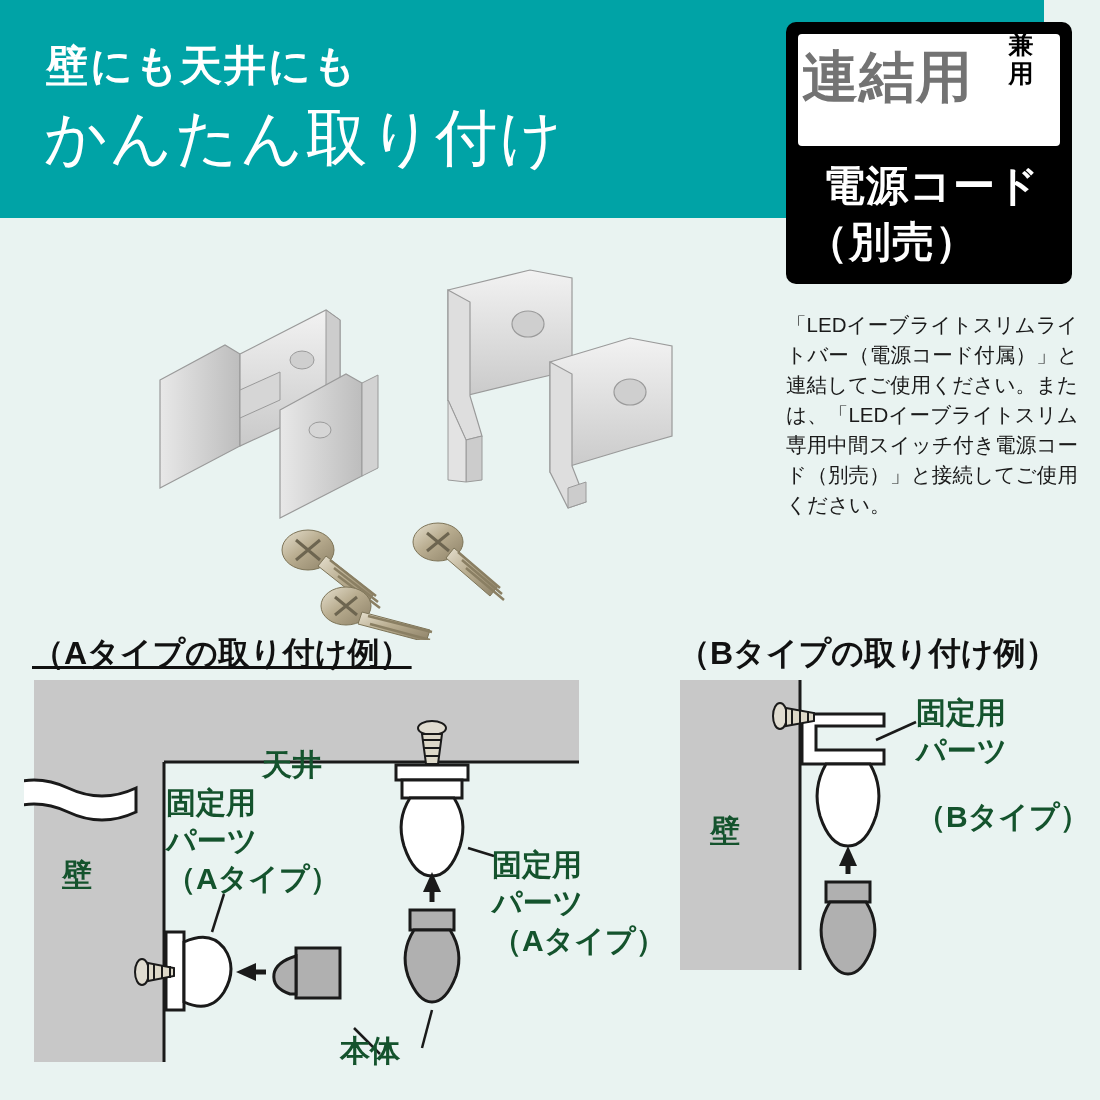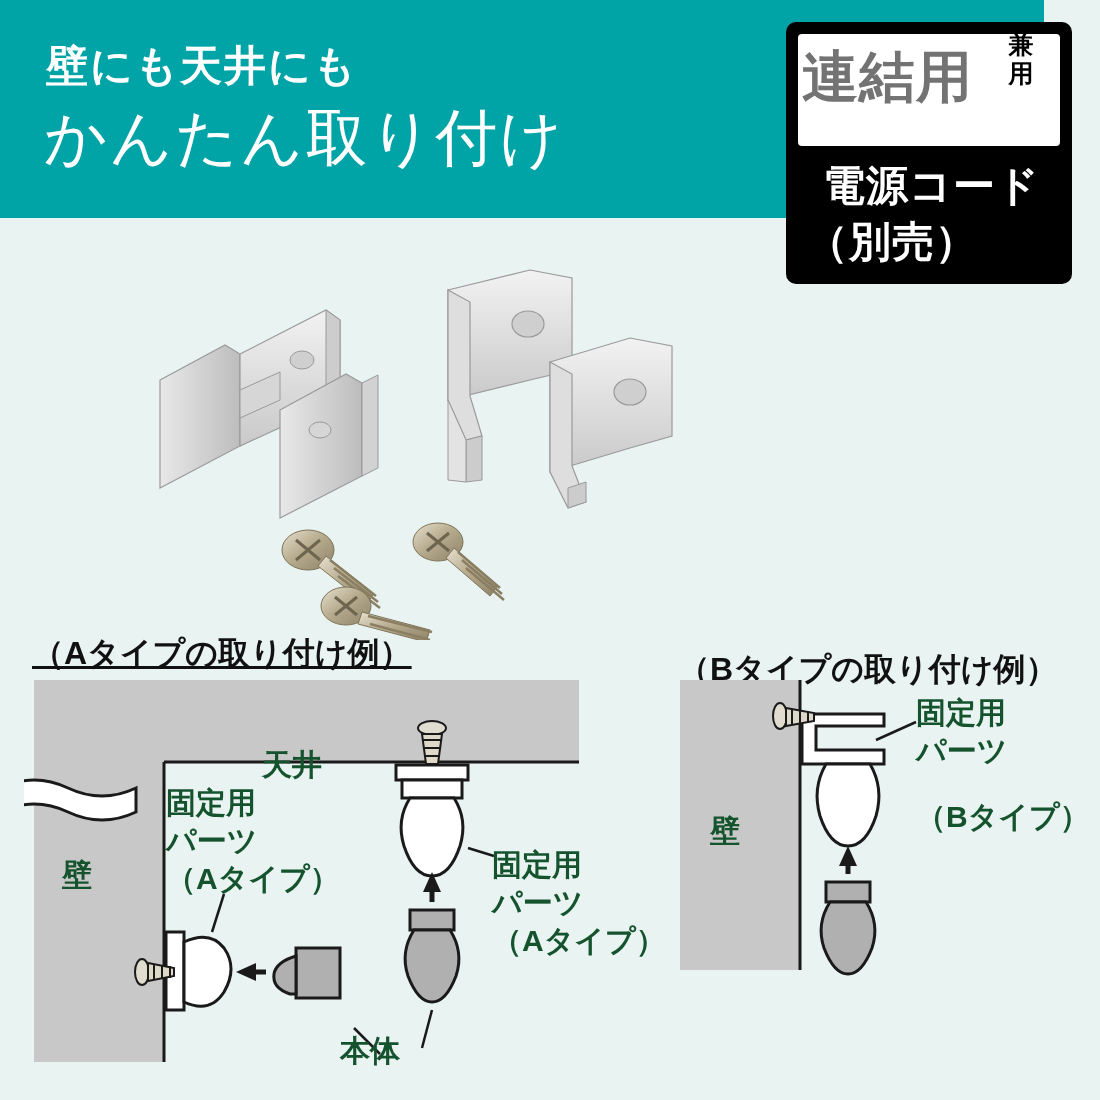--- a/index.html
+++ b/index.html
@@ -52,6 +52,7 @@
     <div class="l3">（別売）</div>
   </div>
 
+  <div class="note">「LEDイーブライトスリムライトバー（電源コード付属）」と連結してご使用ください。または、「LEDイーブライトスリム専用中間スイッチ付き電源コード（別売）」と接続してご使用ください。</div>
 
   <div class="photo">
     <svg width="640" height="390" viewBox="0 0 640 390">

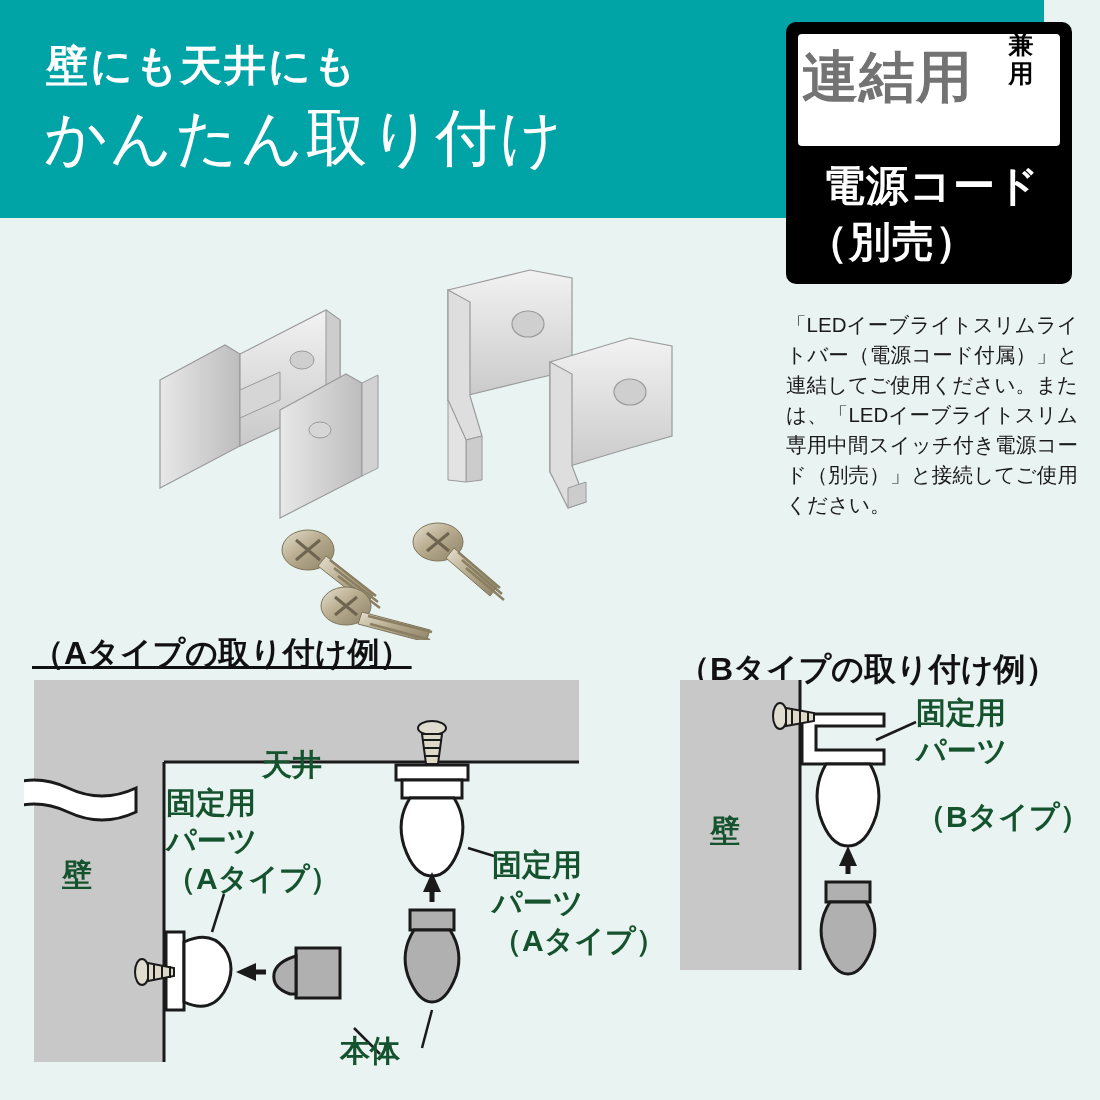--- a/index.html
+++ b/index.html
@@ -27,7 +27,7 @@
 
   
   .capA{position:absolute;left:32px;top:632px;font-size:32px;color:#111;font-weight:bold;text-decoration:underline;}
-  .capB{position:absolute;left:678px;top:632px;font-size:32px;color:#111;font-weight:bold;margin-top:16px;}
+  .capB{position:absolute;left:678px;top:632px;font-size:32px;color:#111;font-weight:bold;}
 
   
   .lbl{position:absolute;font-size:30px;color:#14532d;line-height:38px;font-weight:bold;}

